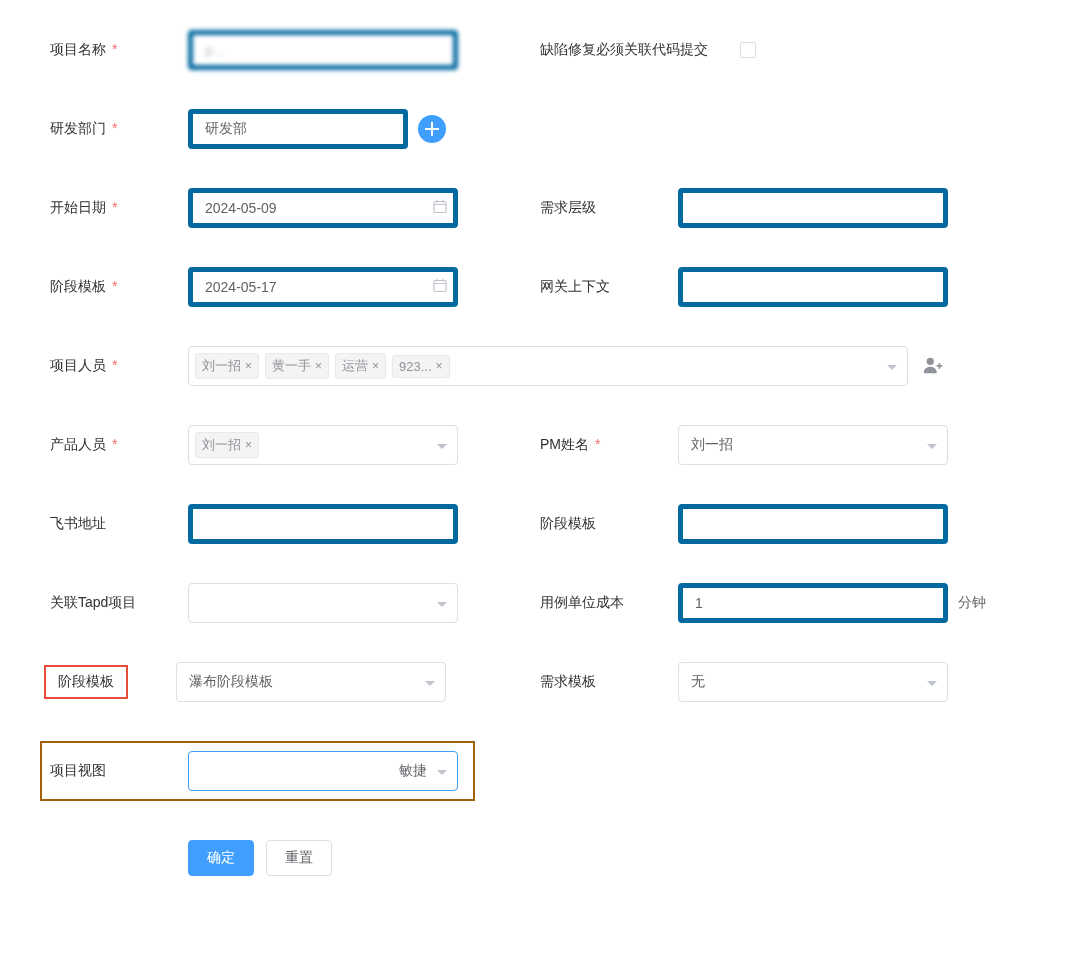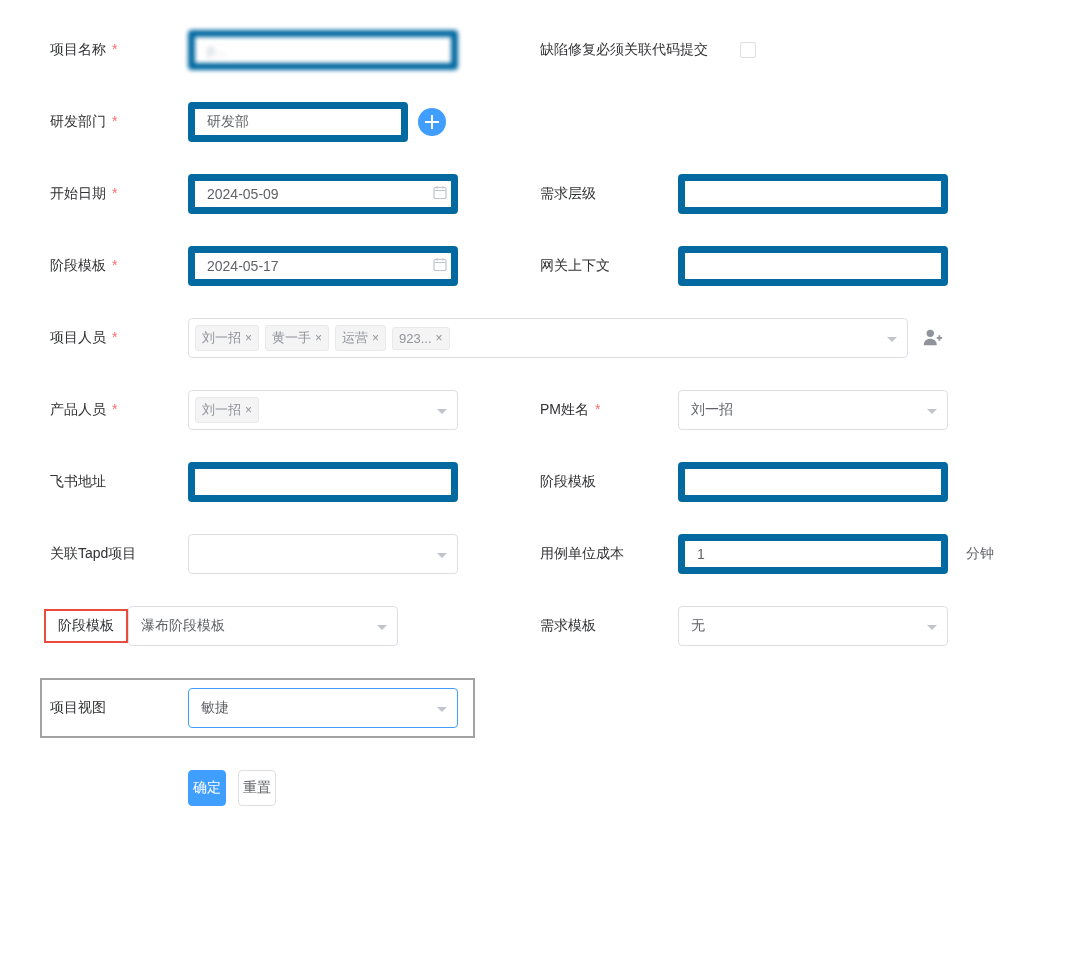--- a/index.html
+++ b/index.html
@@ -17,7 +17,7 @@
     .form-container {
       display: flex;
       flex-wrap: wrap;
-      gap: 0;
+      gap: 7px;
     }
     .form-row {
       display: flex;

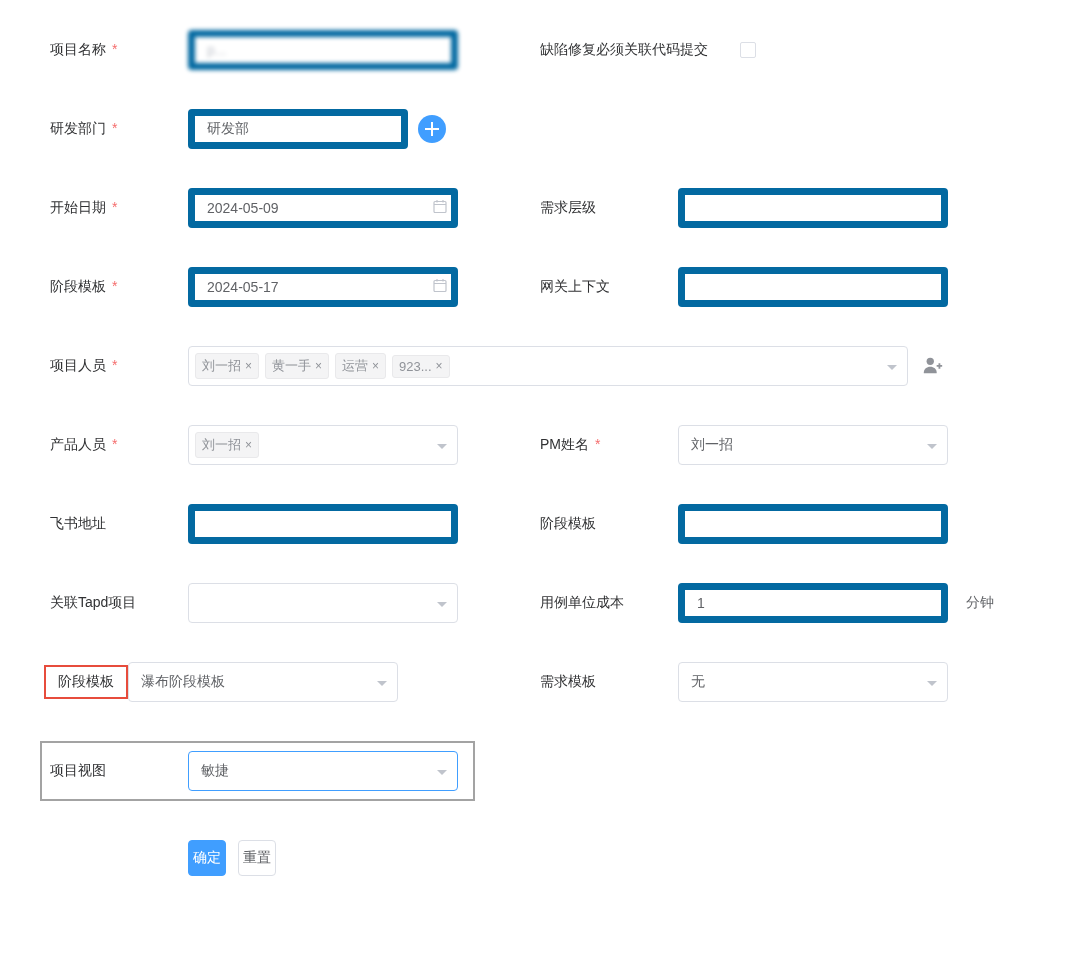--- a/index.html
+++ b/index.html
@@ -54,7 +54,7 @@
     .input {
       width: 100%;
       height: 40px;
-      border: 7px solid #0369a1;
+      border: 5px solid #0369a1;
       border-radius: 4px;
       padding: 0 12px;
       font-size: 14px;

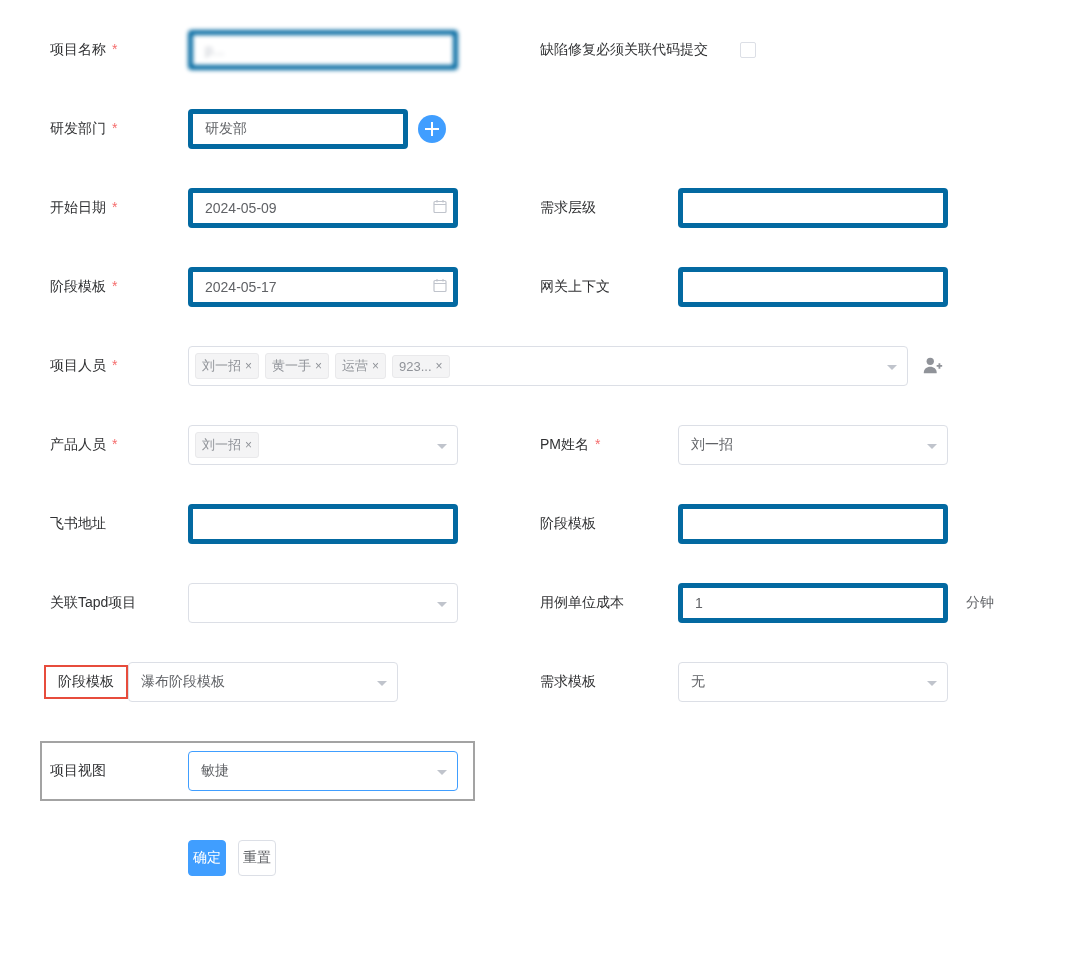--- a/index.html
+++ b/index.html
@@ -160,7 +160,7 @@
       flex-shrink: 0;
     }
     .unit-label {
-      margin-left: 18px;
+      margin-left: 10px;
       color: #606266;
       font-size: 14px;
     }

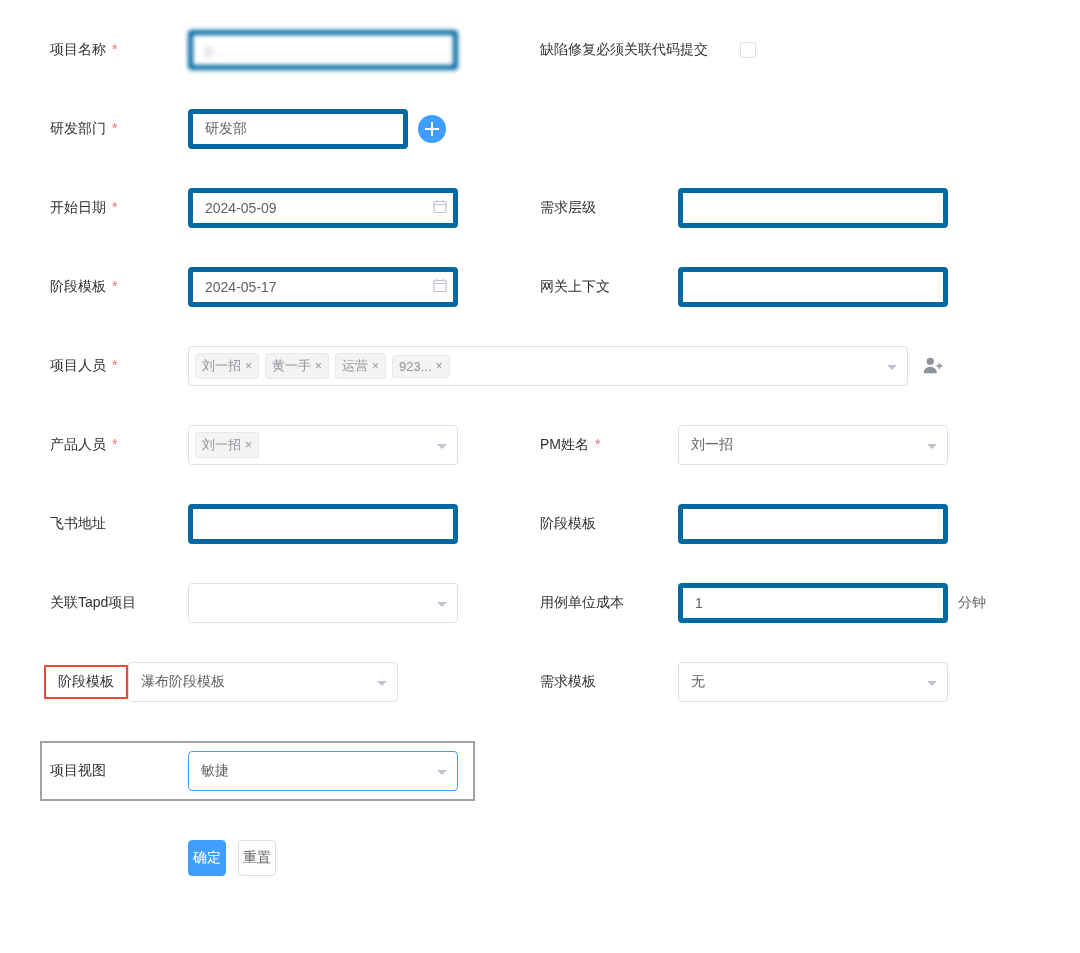--- a/index.html
+++ b/index.html
@@ -389,7 +389,7 @@
       <span class="highlight-label">
         <label class="form-label" style="width:auto;margin:8px">阶段模板</label>
       </span>
-      <div class="form-control" style="">
+      <div class="form-control" style="margin-left:48px">
         <div class="select">
           <span>瀑布阶段模板</span>
           <span class="select-arrow">

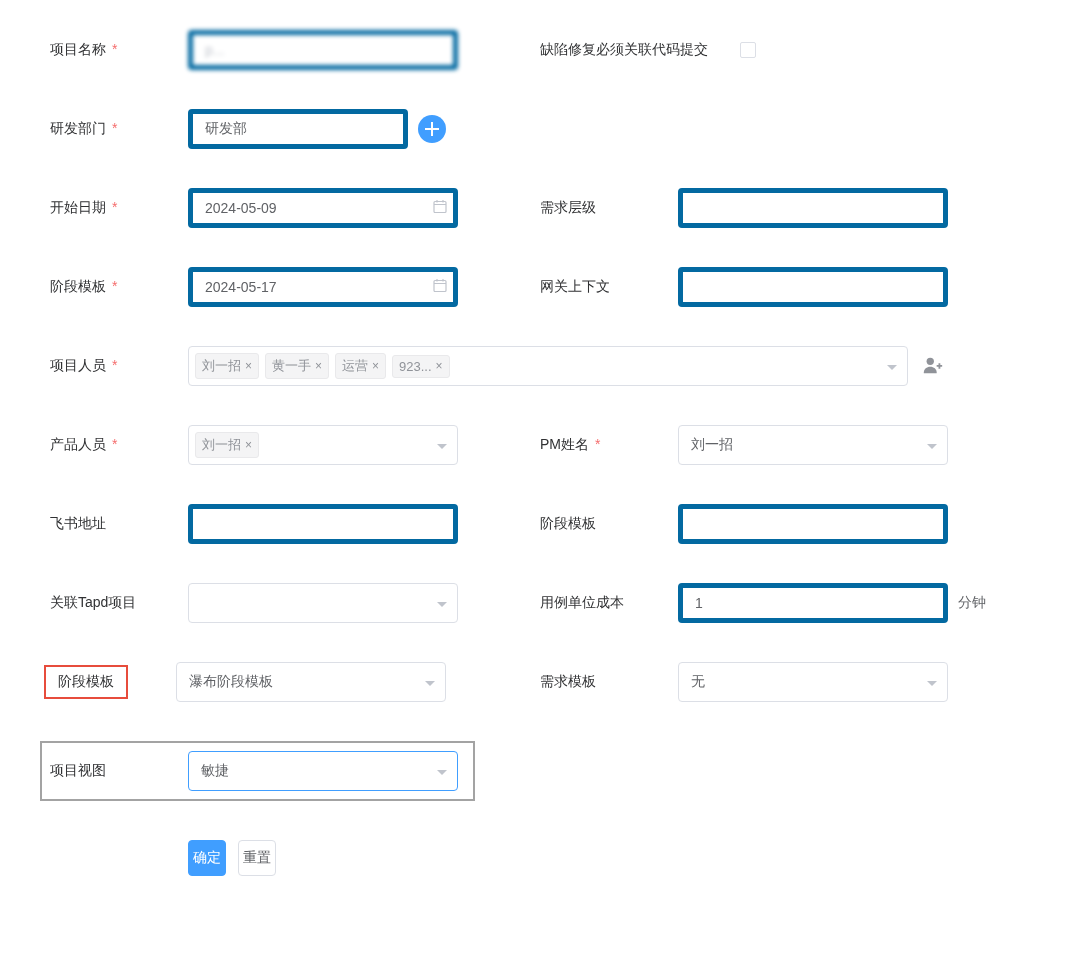--- a/index.html
+++ b/index.html
@@ -194,7 +194,7 @@
       color: #fff;
     }
     .highlight-wrap {
-      border: 2px solid #a3a3a3;
+      border: 2px solid #a16207;
       padding: 8px;
       display: inline-flex;
       align-items: center;

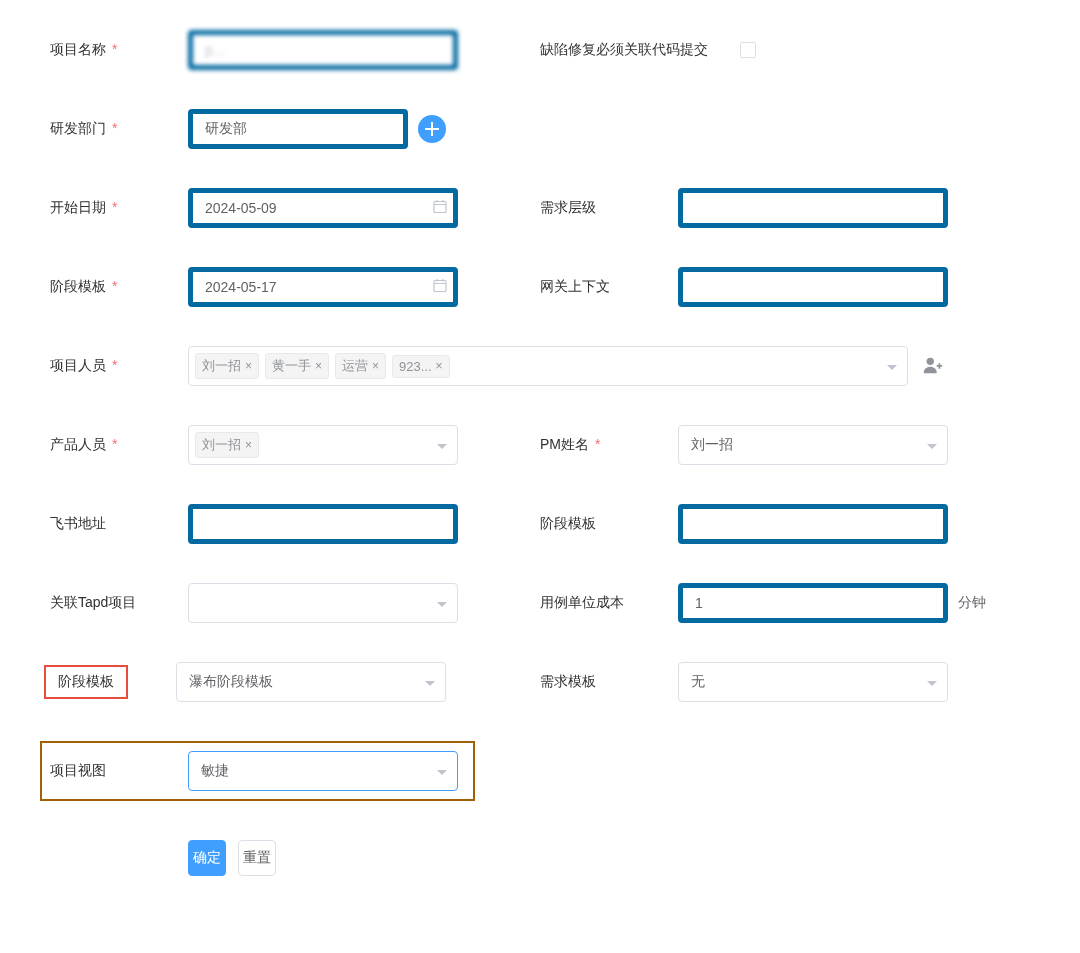--- a/index.html
+++ b/index.html
@@ -83,6 +83,7 @@
     }
     .select.active {
       border-color: #409eff;
+      justify-content: flex-end;
     }
     .select-arrow {
       position: absolute;

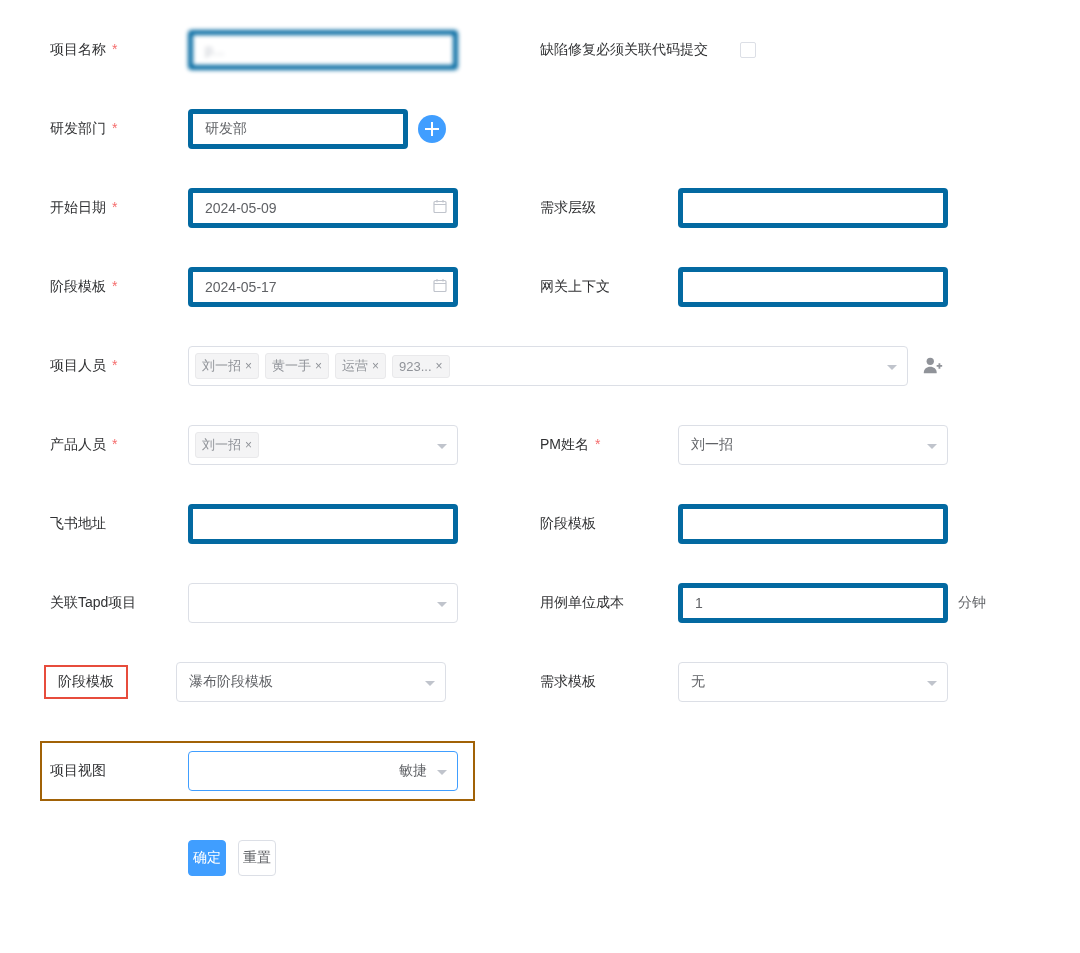--- a/index.html
+++ b/index.html
@@ -178,7 +178,7 @@
     }
     .btn {
       height: 36px;
-      padding: 0 4px;
+      padding: 0 18px;
       border-radius: 4px;
       font-size: 14px;
       cursor: pointer;

